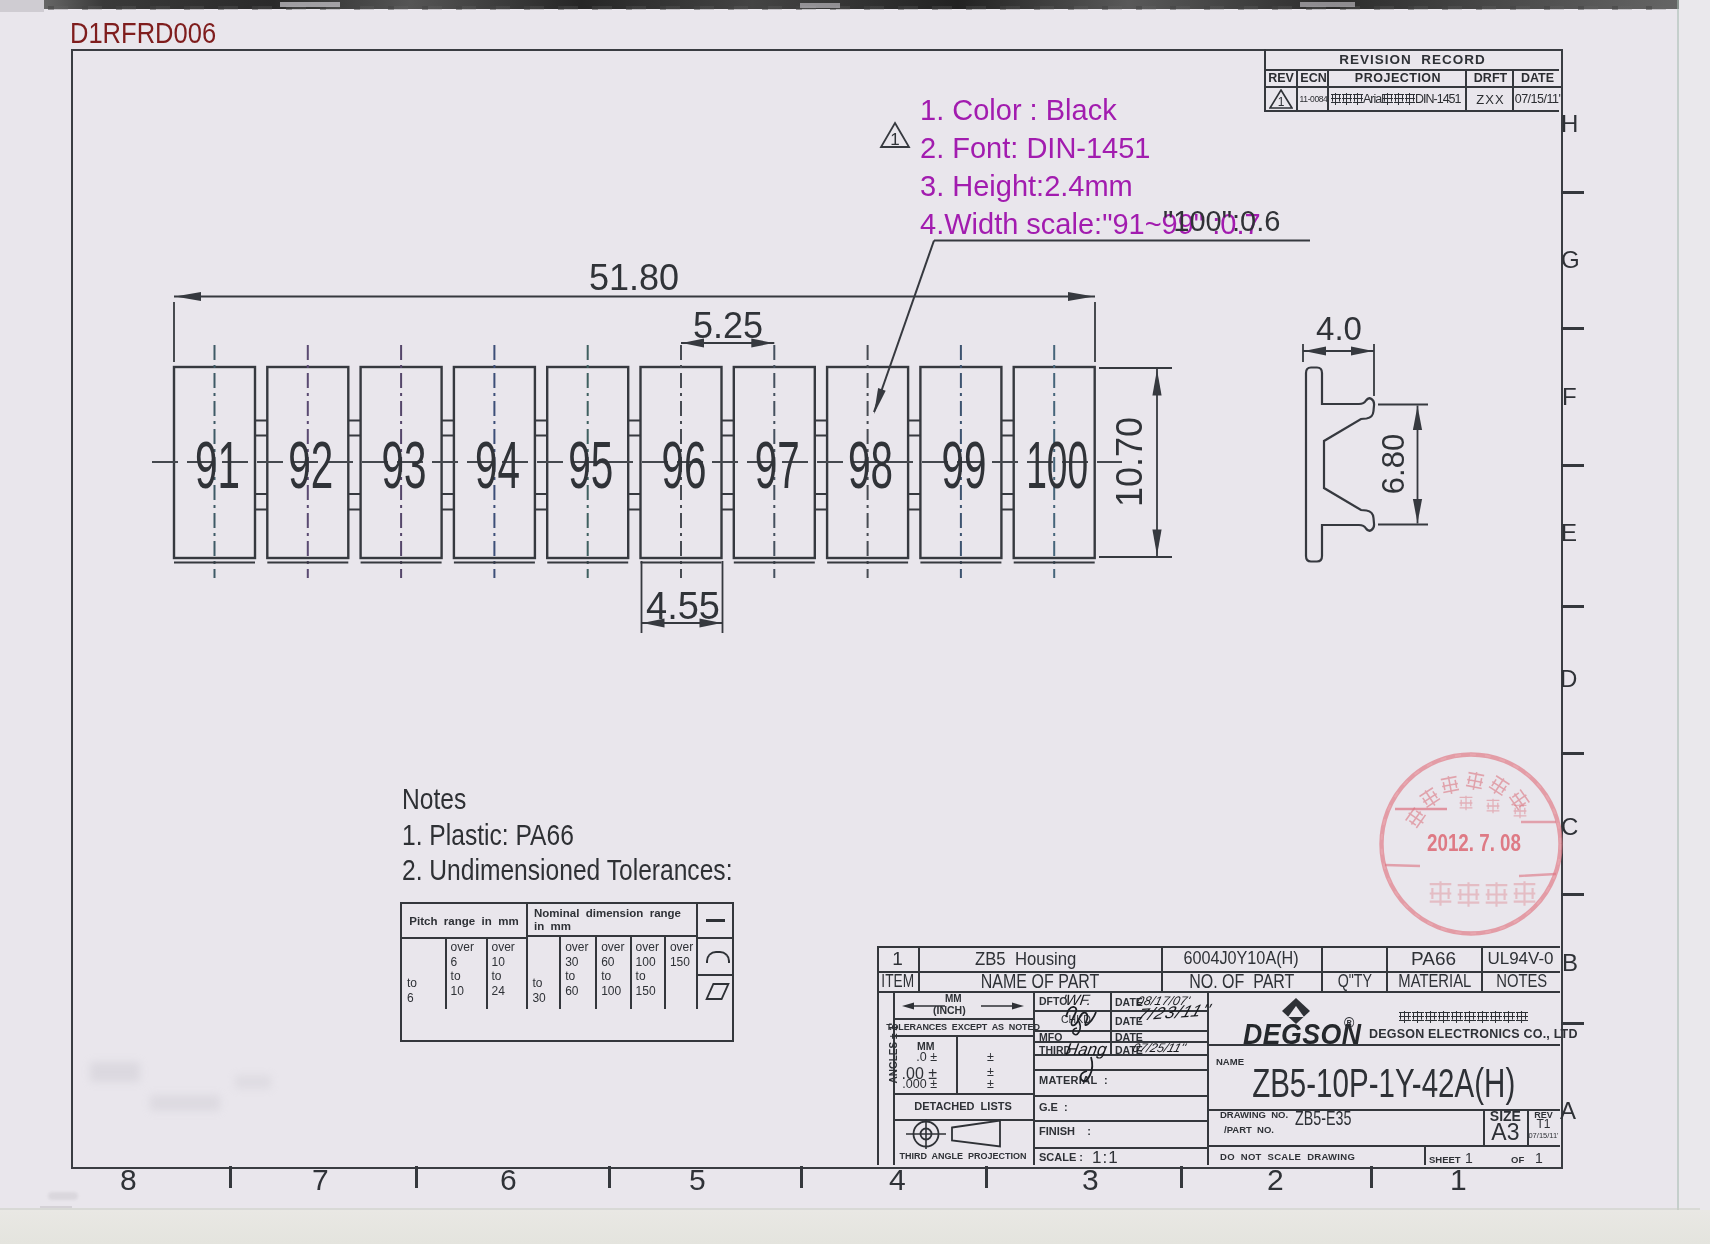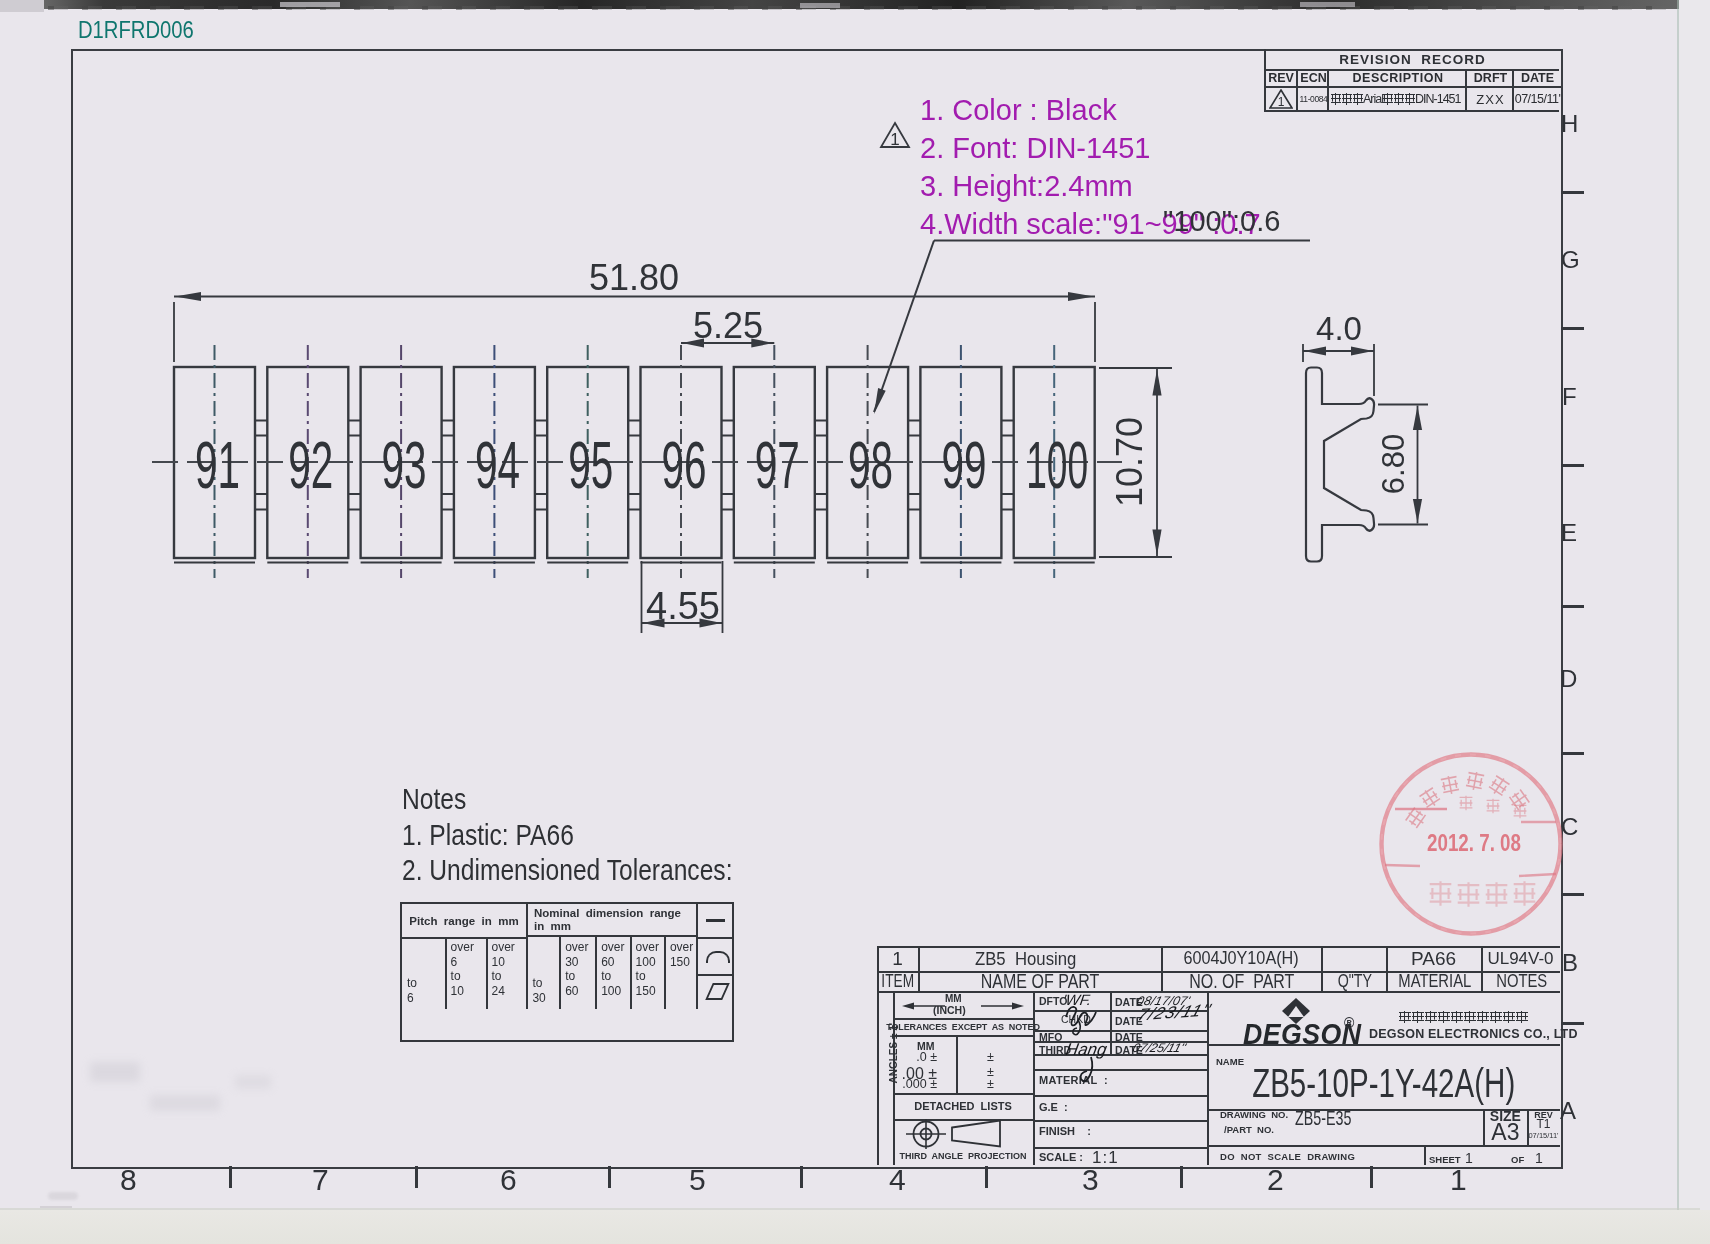--- a/index.html
+++ b/index.html
@@ -26,7 +26,7 @@
 <div class="abs" style="left:1300px;top:2px;width:55px;height:5px;background:#cfccd2;opacity:.6;"></div>
 <div class="abs" style="left:0;top:0;width:44px;height:12px;background:#cfccd2"></div>
 
-<div class="abs" style="left:78px;top:17px;font-size:23px;letter-spacing:0px;color:#0f766e;"><span class="cad" style="transform:scaleX(.88);">D1RFRD006</span></div>
+<div class="abs" style="left:70px;top:17px;font-size:29px;letter-spacing:0px;color:#7f1d1d;"><span class="cad" style="transform:scaleX(.88);">D1RFRD006</span></div>
 
 <div class="abs" style="left:71px;top:49px;width:1488px;height:1116px;border:2px solid #3a3d42;"></div>
 

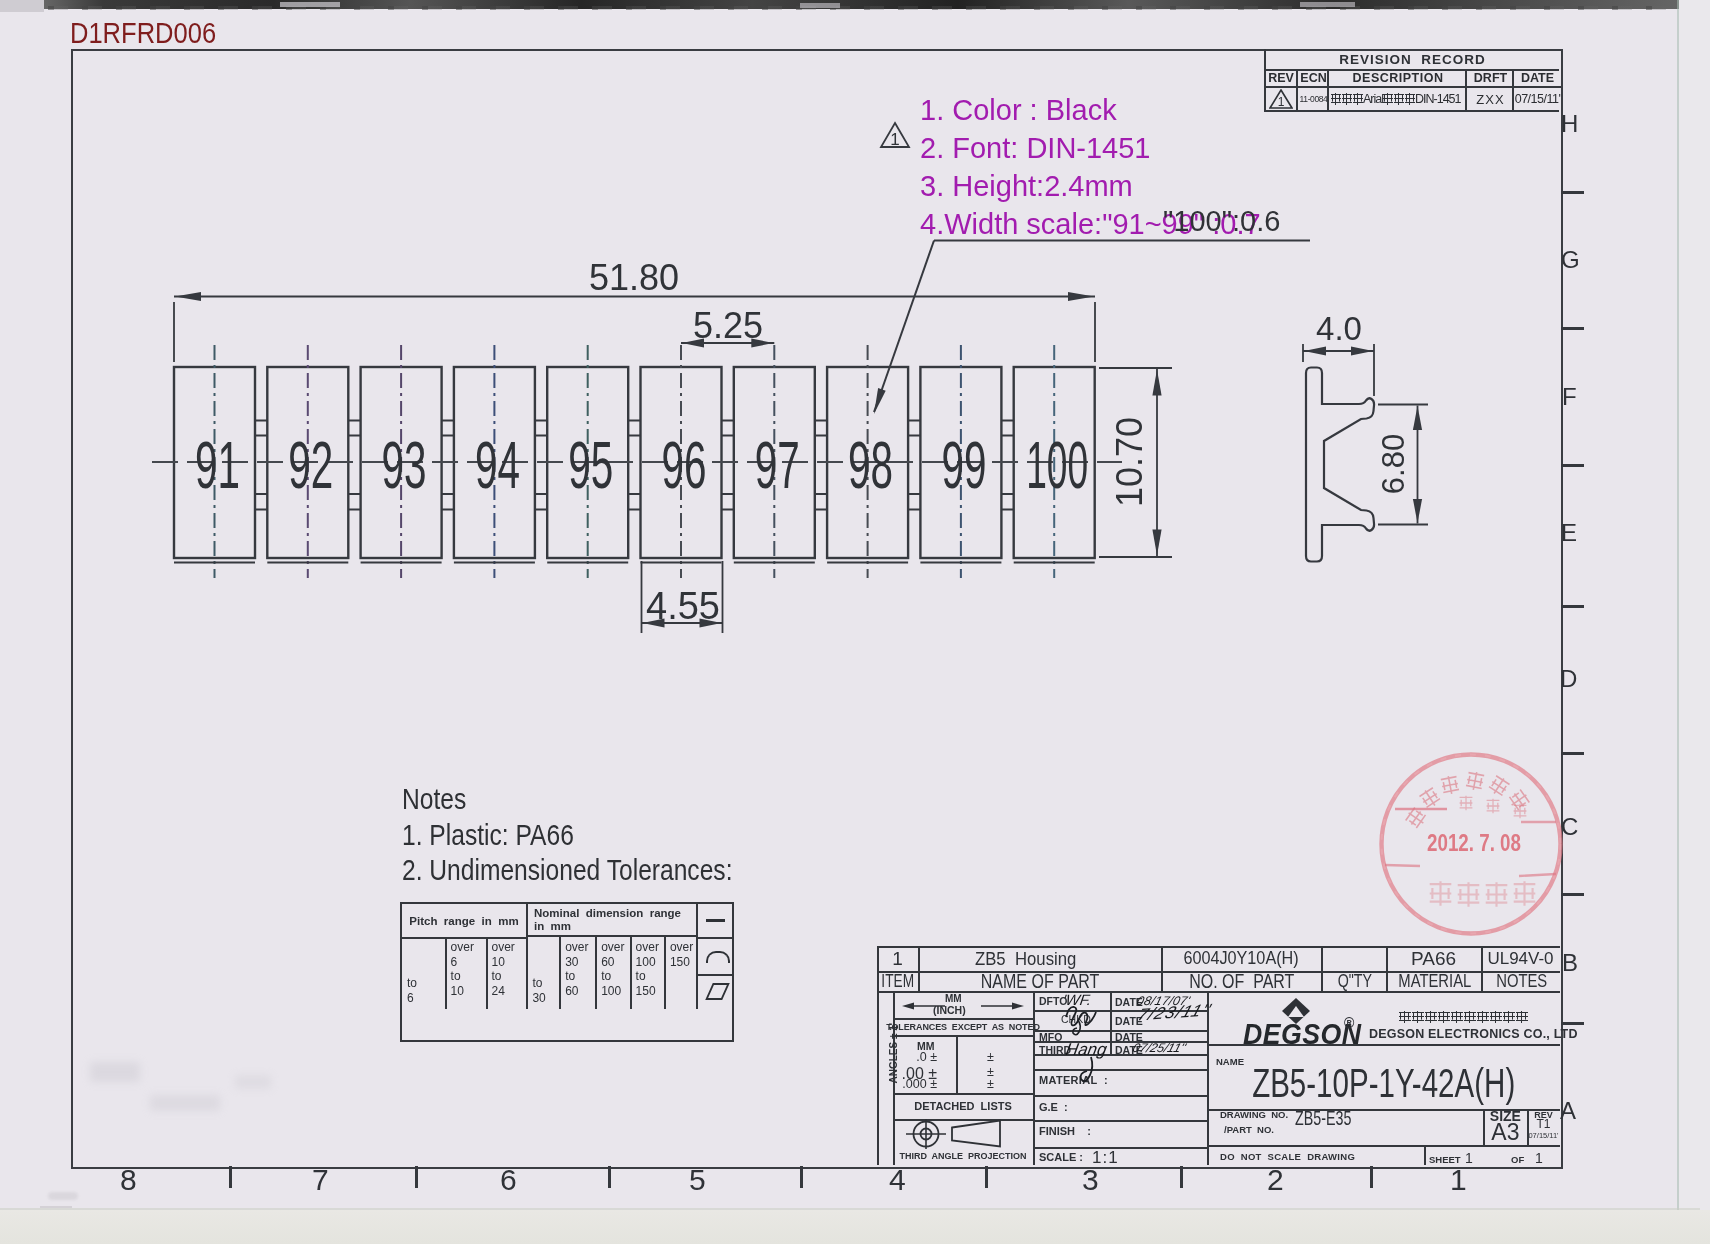--- a/index.html
+++ b/index.html
@@ -68,7 +68,7 @@
 
   <div class="abs ctr" style="left:0;top:20px;width:30px;height:17px;font-size:12.5px;font-weight:bold;">REV</div>
   <div class="abs ctr bl" style="left:30px;top:20px;width:31px;height:17px;font-size:12.5px;font-weight:bold;">ECN</div>
-  <div class="abs ctr bl" style="left:61px;top:20px;width:138px;height:17px;font-size:12.5px;font-weight:bold;letter-spacing:.5px;">DESCRIPTION</div>
+  <div class="abs ctr bl" style="left:61px;top:20px;width:138px;height:17px;font-size:12.5px;font-weight:bold;letter-spacing:.5px;">PROJECTION</div>
   <div class="abs ctr bl" style="left:199px;top:20px;width:47px;height:17px;font-size:12.5px;font-weight:bold;">DRFT</div>
   <div class="abs ctr bl" style="left:246px;top:20px;width:47px;height:17px;font-size:12.5px;font-weight:bold;">DATE</div>
 

